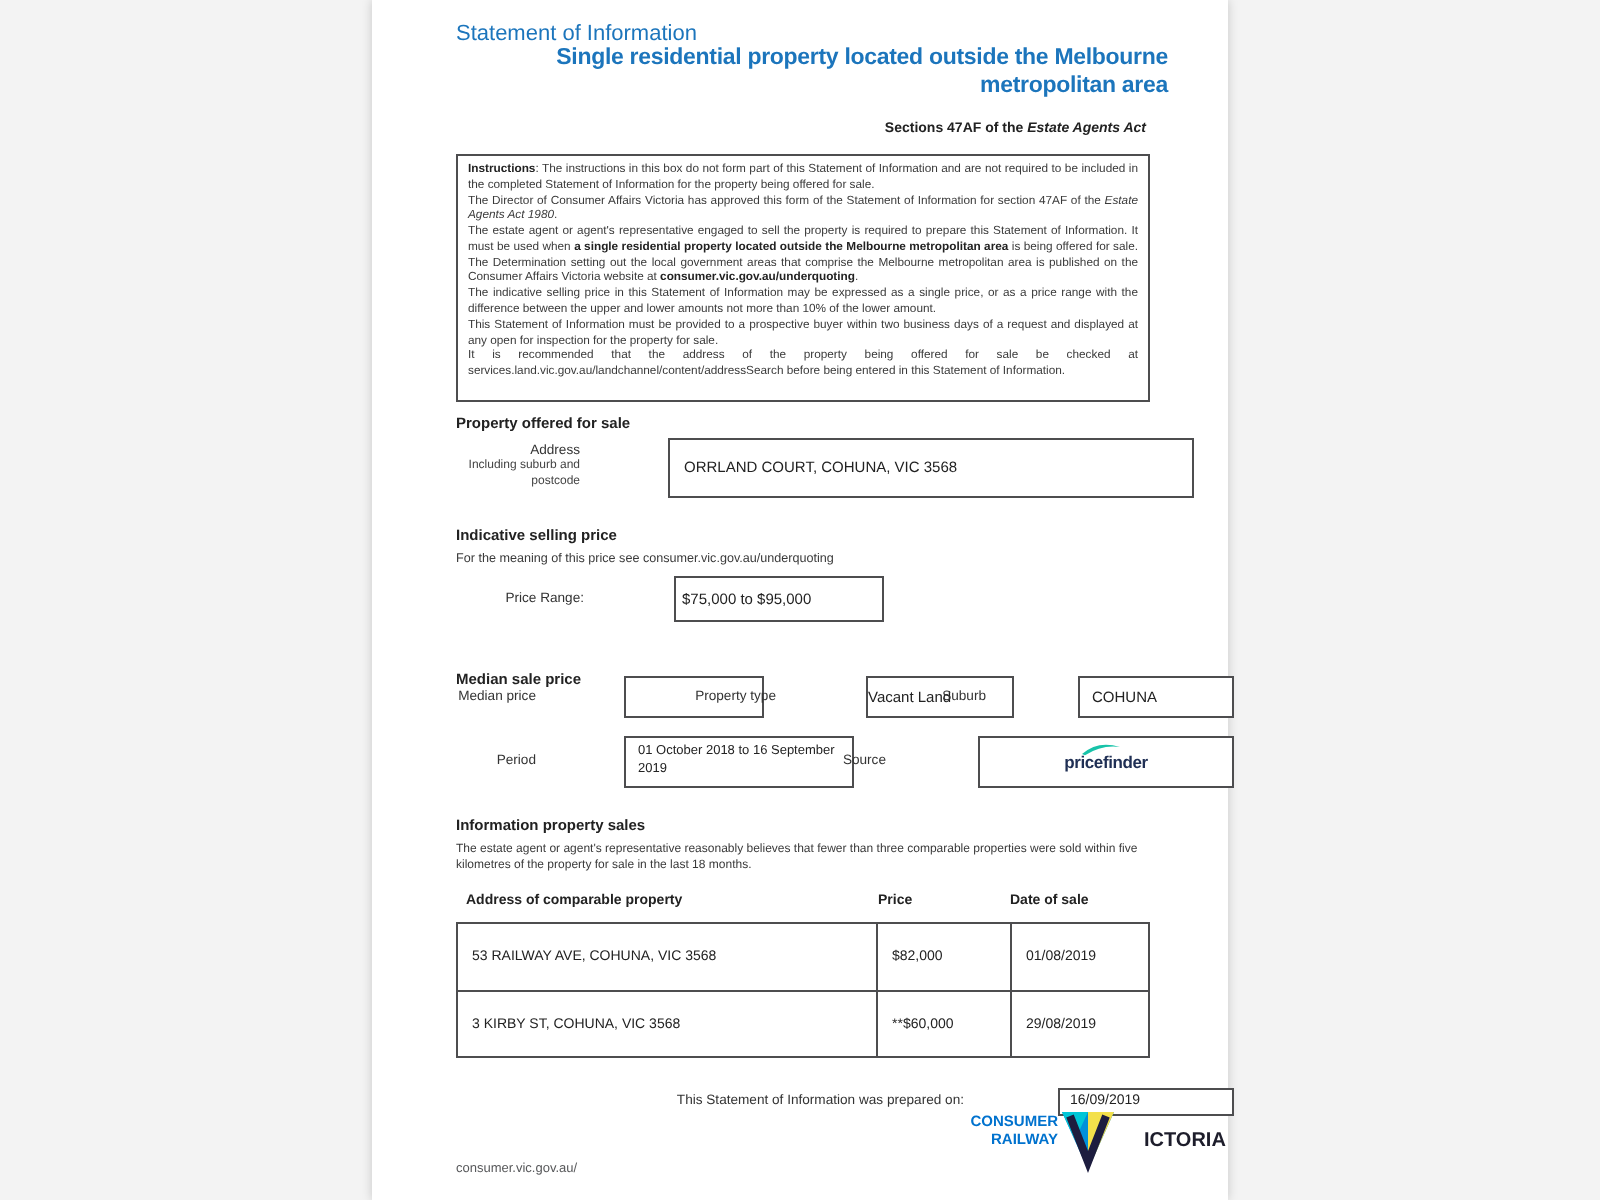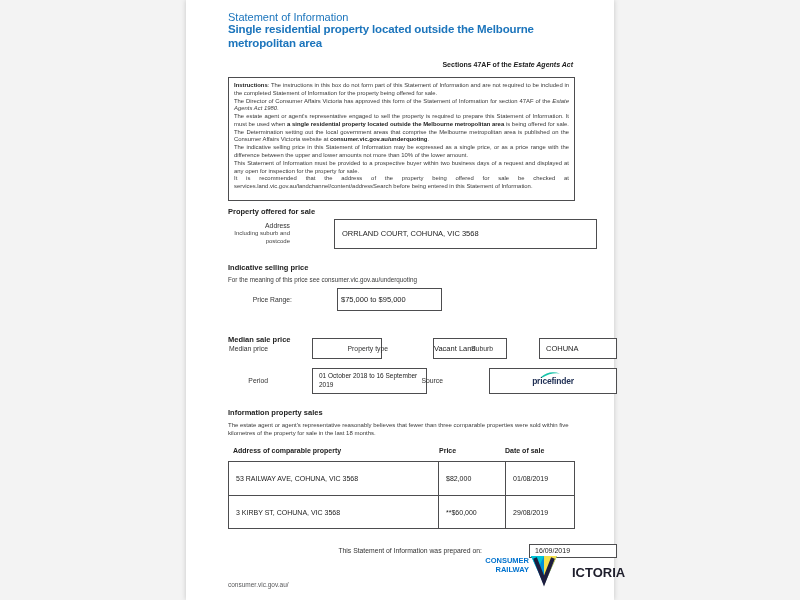--- a/index.html
+++ b/index.html
@@ -30,7 +30,7 @@
   
   .eyebrow{top:11px;left:42px;font-size:11px;color:var(--heading-blue);}
   .doc-title{top:23px;left:42px;width:356px;font-size:11.5px;font-weight:bold;
-    color:var(--heading-blue);line-height:1.18;letter-spacing:-0.15px;}
+    color:var(--heading-blue);line-height:1.18;letter-spacing:-0.15px;text-align:right;}
   .section-ref{top:61px;right:41px;font-size:7px;font-weight:bold;color:#222;}
   .section-ref .act{font-style:italic;}
   

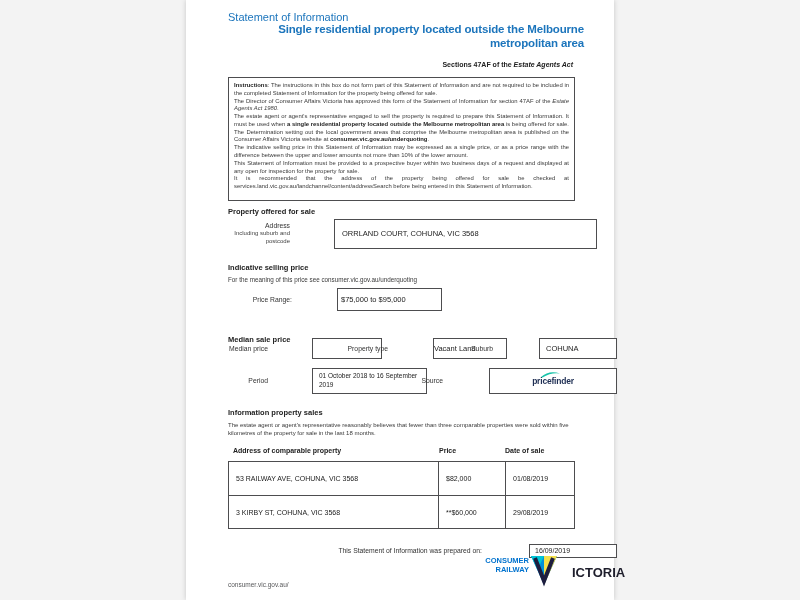--- a/index.html
+++ b/index.html
@@ -88,7 +88,7 @@
   .cav .l1{top:1px;}
   .cav .l2{top:10px;}
   .cav svg{position:absolute;left:48px;top:0;}
-  .cav .l3{position:absolute;left:60px;top:10px;font-size:13px;font-weight:800;color:#1d1d2b;z-index:2;padding-left:30px;}
+  .cav .l3{position:absolute;left:60px;top:10px;font-size:10px;font-weight:800;color:#1d1d2b;z-index:2;padding-left:30px;}
   .tri-cyan{fill:var(--victoria-cyan);}
   .tri-blue{fill:var(--victoria-blue);}
   .tri-yellow{fill:var(--victoria-yellow);}

